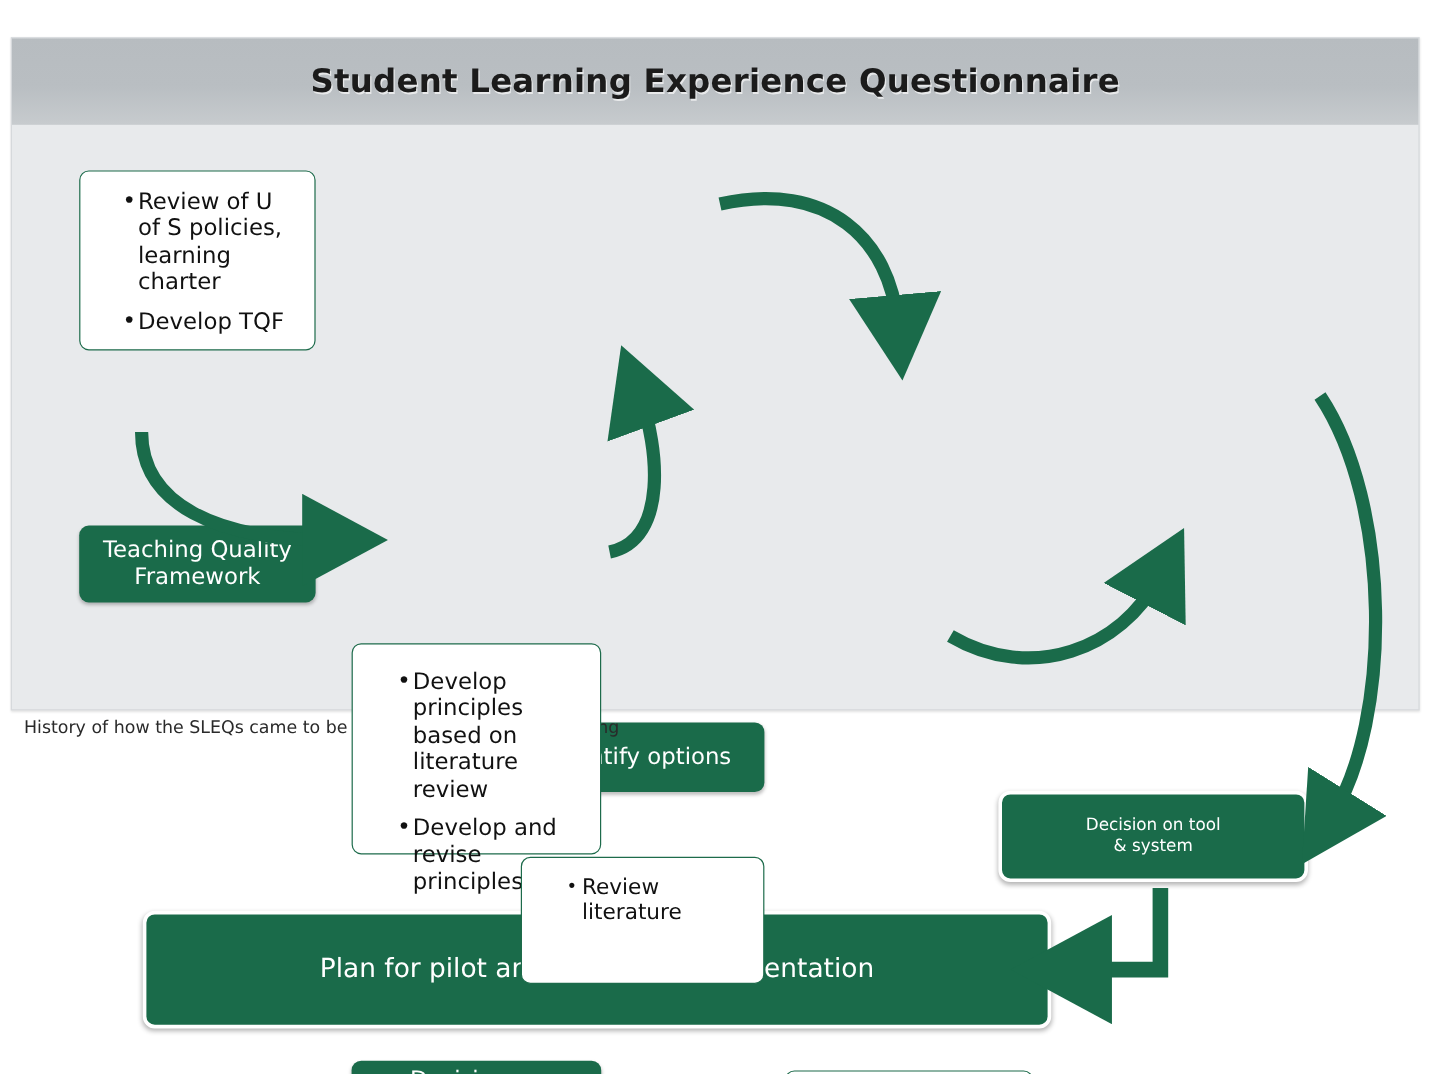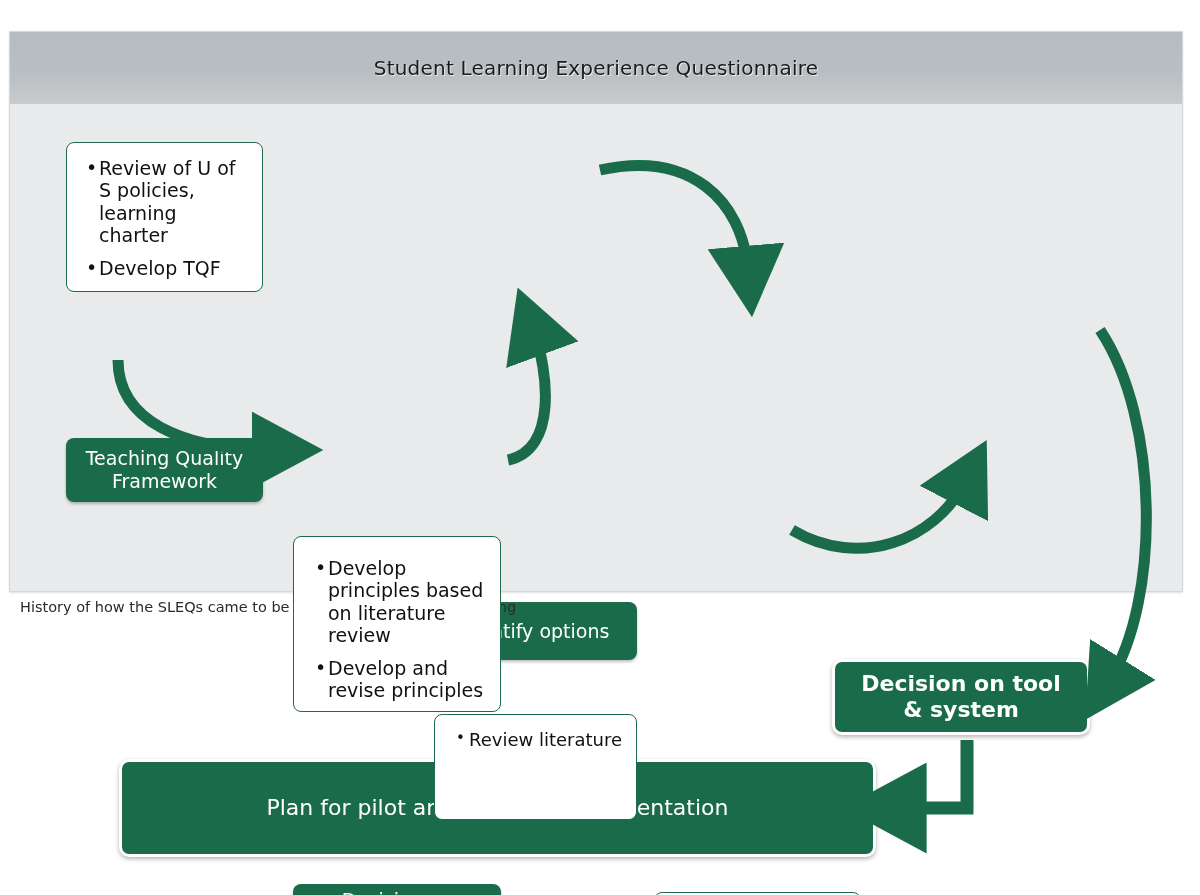--- a/index.html
+++ b/index.html
@@ -38,8 +38,8 @@
     justify-content: center;
   }
   .slide-title {
-    font-size: 20px;
-    font-weight: normal;
+    font-size: 27px;
+    font-weight: bold;
     color: #1b1b1b;
     text-shadow: 1px 1px 0 rgba(255,255,255,0.65);
     letter-spacing: 0.2px;

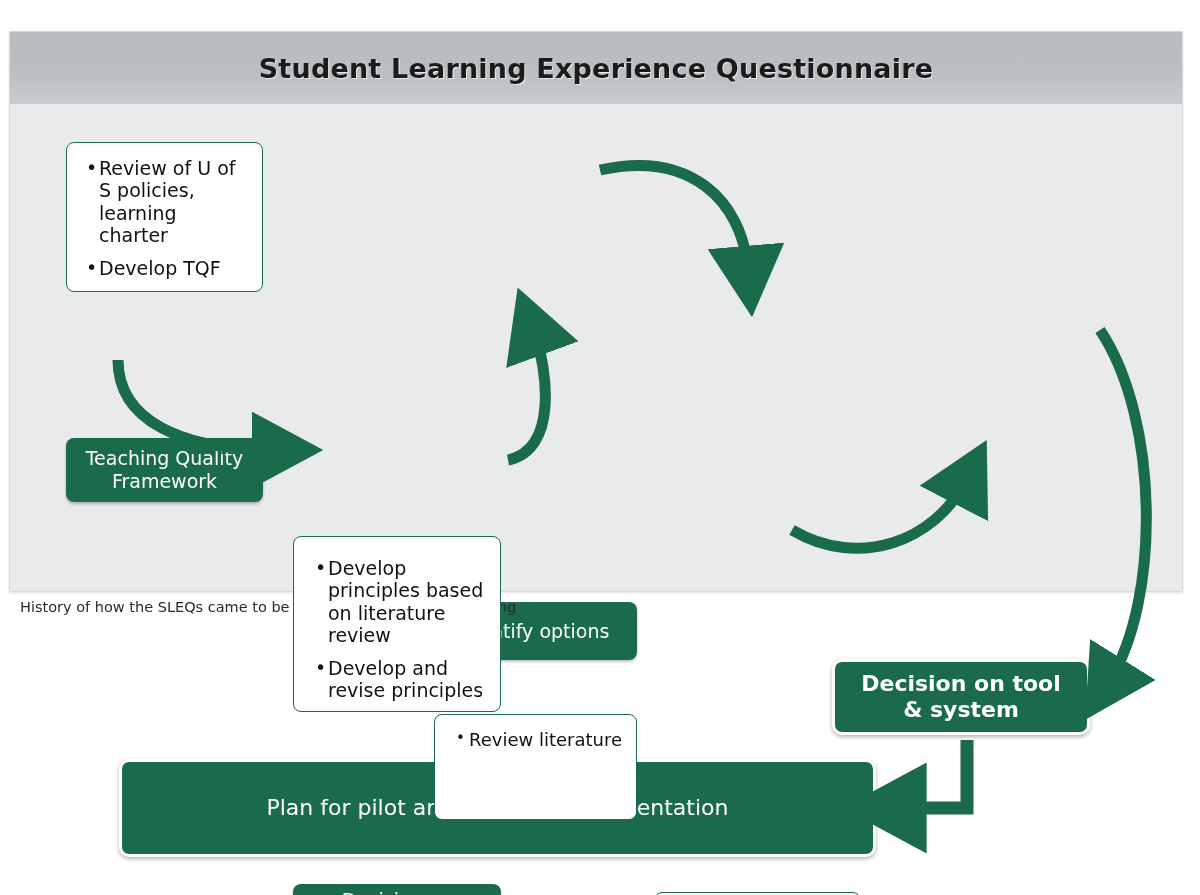--- a/index.html
+++ b/index.html
@@ -93,7 +93,7 @@
   }
   ul.bullets li {
     position: relative;
-    margin: 0 0 10px 0;
+    margin: 0 0 10px 16px;
     line-height: 1.18;
     color: #111111;
     font-size: 19px;

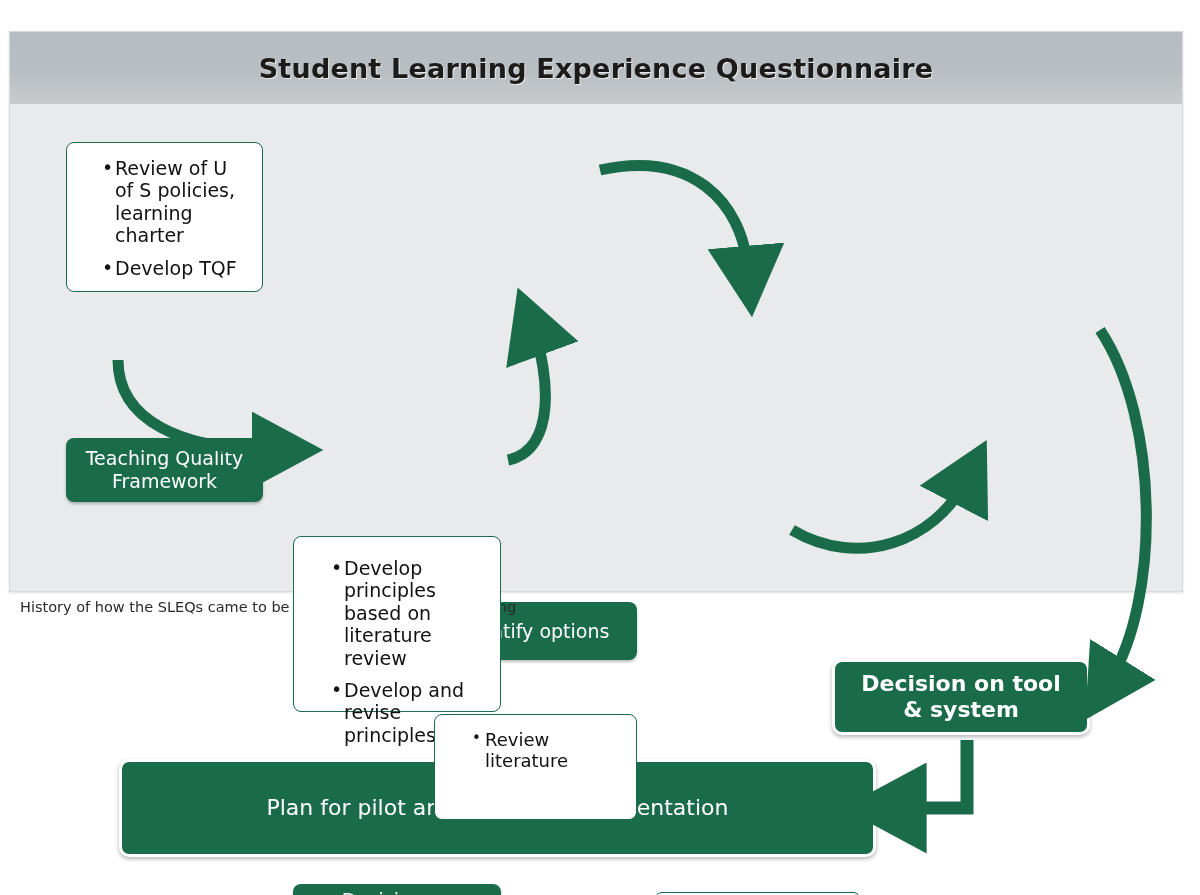--- a/index.html
+++ b/index.html
@@ -143,7 +143,7 @@
   #box-d-white { left: 654px; top: 282px; width: 207px; height: 176px; padding: 14px 6px 0 12px; }
 
   #box-decision { left: 832px; top: 659px; width: 258px; height: 76px; }
-  #box-decision .green-label { font-size: 22px; font-weight: bold; }
+  #box-decision .green-label { font-size: 14px; }
 
   #box-plan { left: 119px; top: 759px; width: 757px; height: 98px; }
   #box-plan .green-label { font-size: 22px; line-height: 1.32; }

